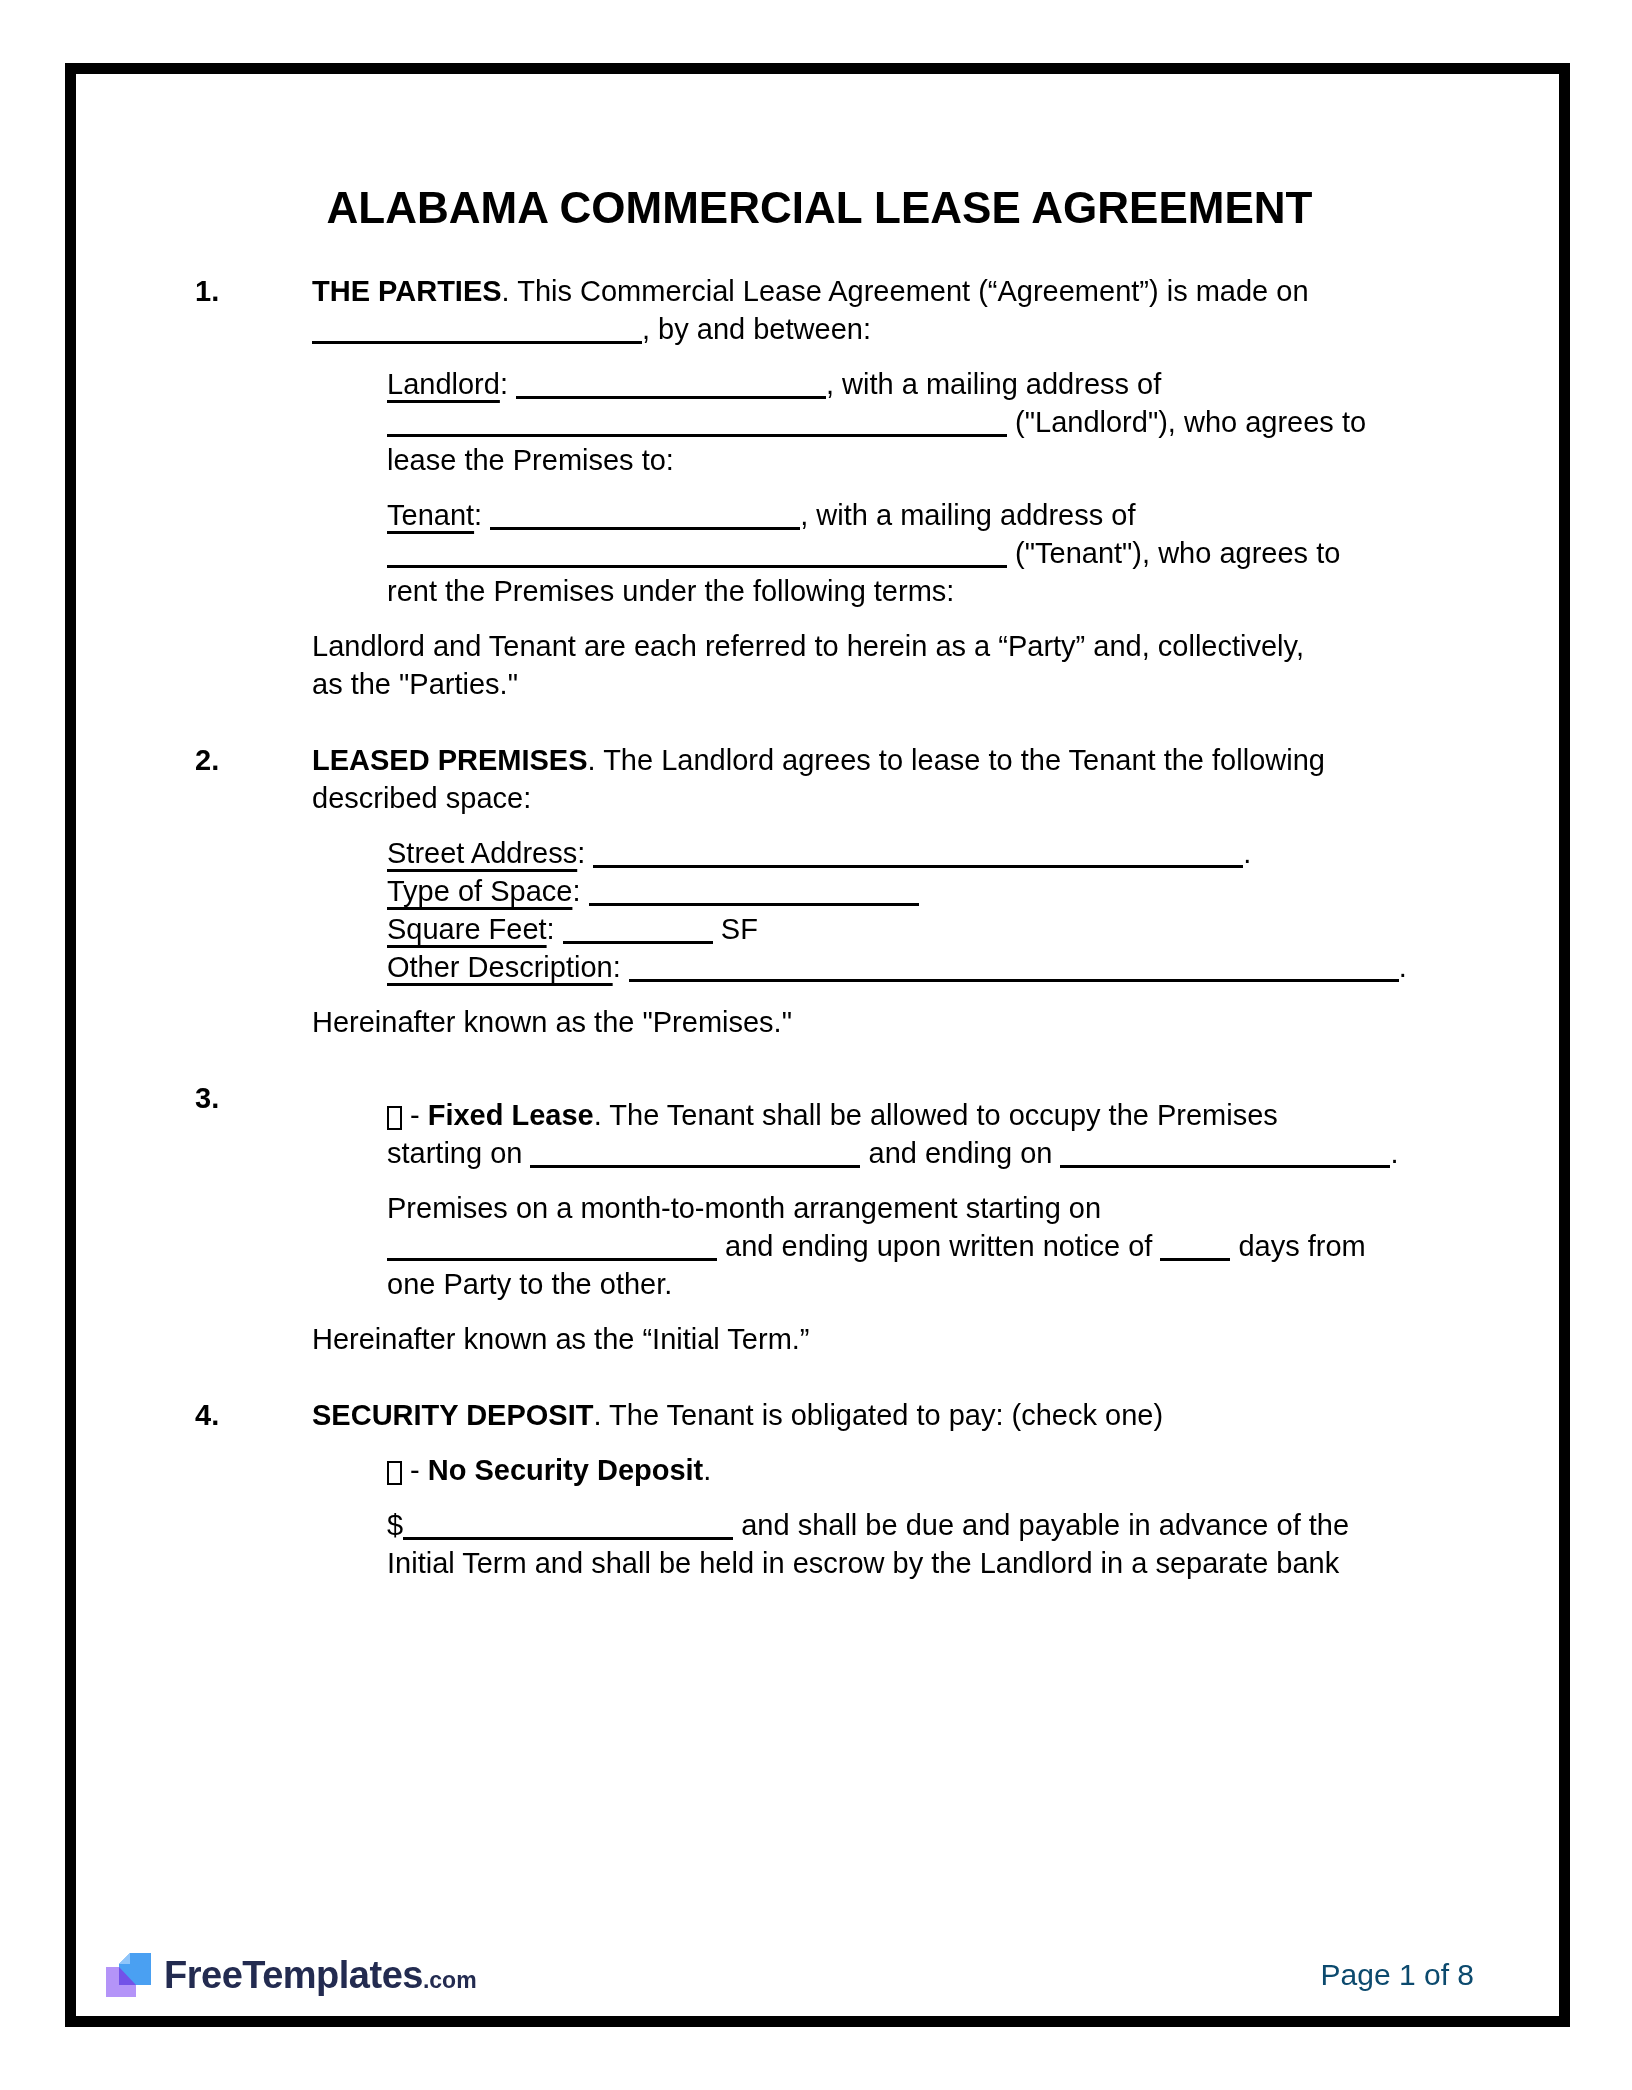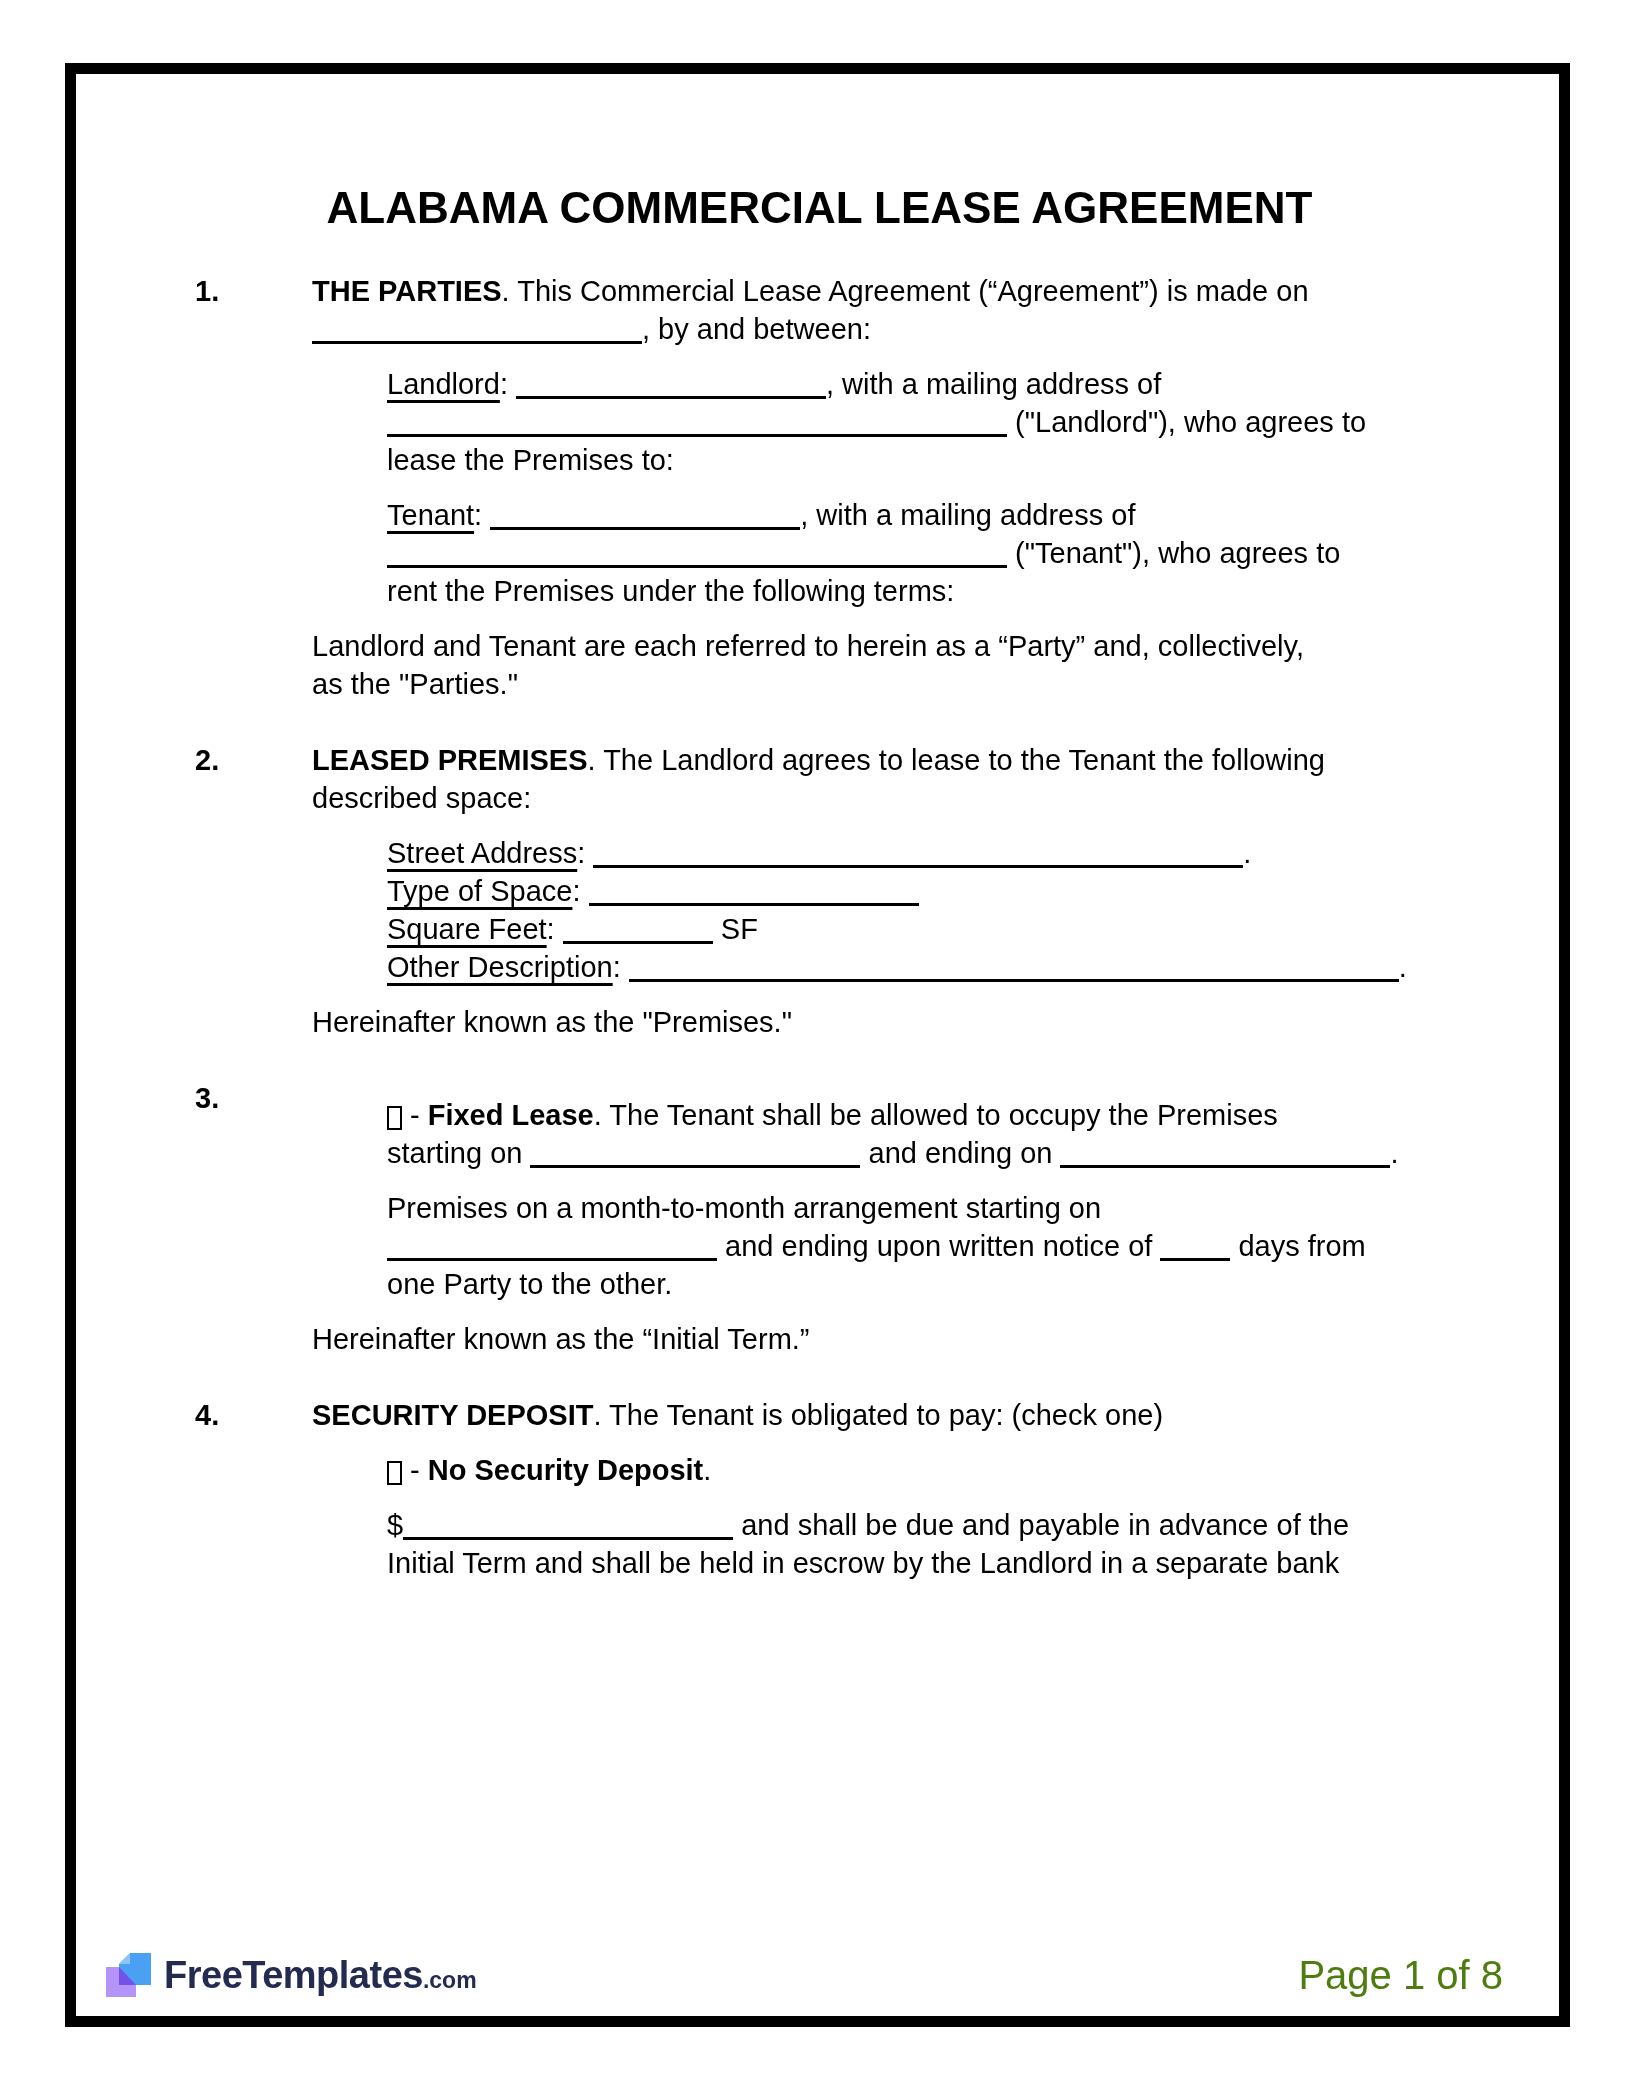--- a/index.html
+++ b/index.html
@@ -22,7 +22,7 @@
   .w620{width:620px}.w650{width:650px}.w770{width:770px}
   .cb{display:inline-block;width:15px;height:24px;border:2px solid #000;
       vertical-align:-5px;margin-right:8px;box-sizing:border-box;}
-  .footer{position:absolute;left:30px;right:32px;bottom:12px;height:58px;
+  .footer{position:absolute;left:30px;right:45px;bottom:12px;height:58px;
           display:flex;align-items:center;justify-content:space-between;text-align:right;}
   .logo{display:flex;align-items:center;gap:12px;}
   .logo svg{width:46px;height:48px;display:block;}

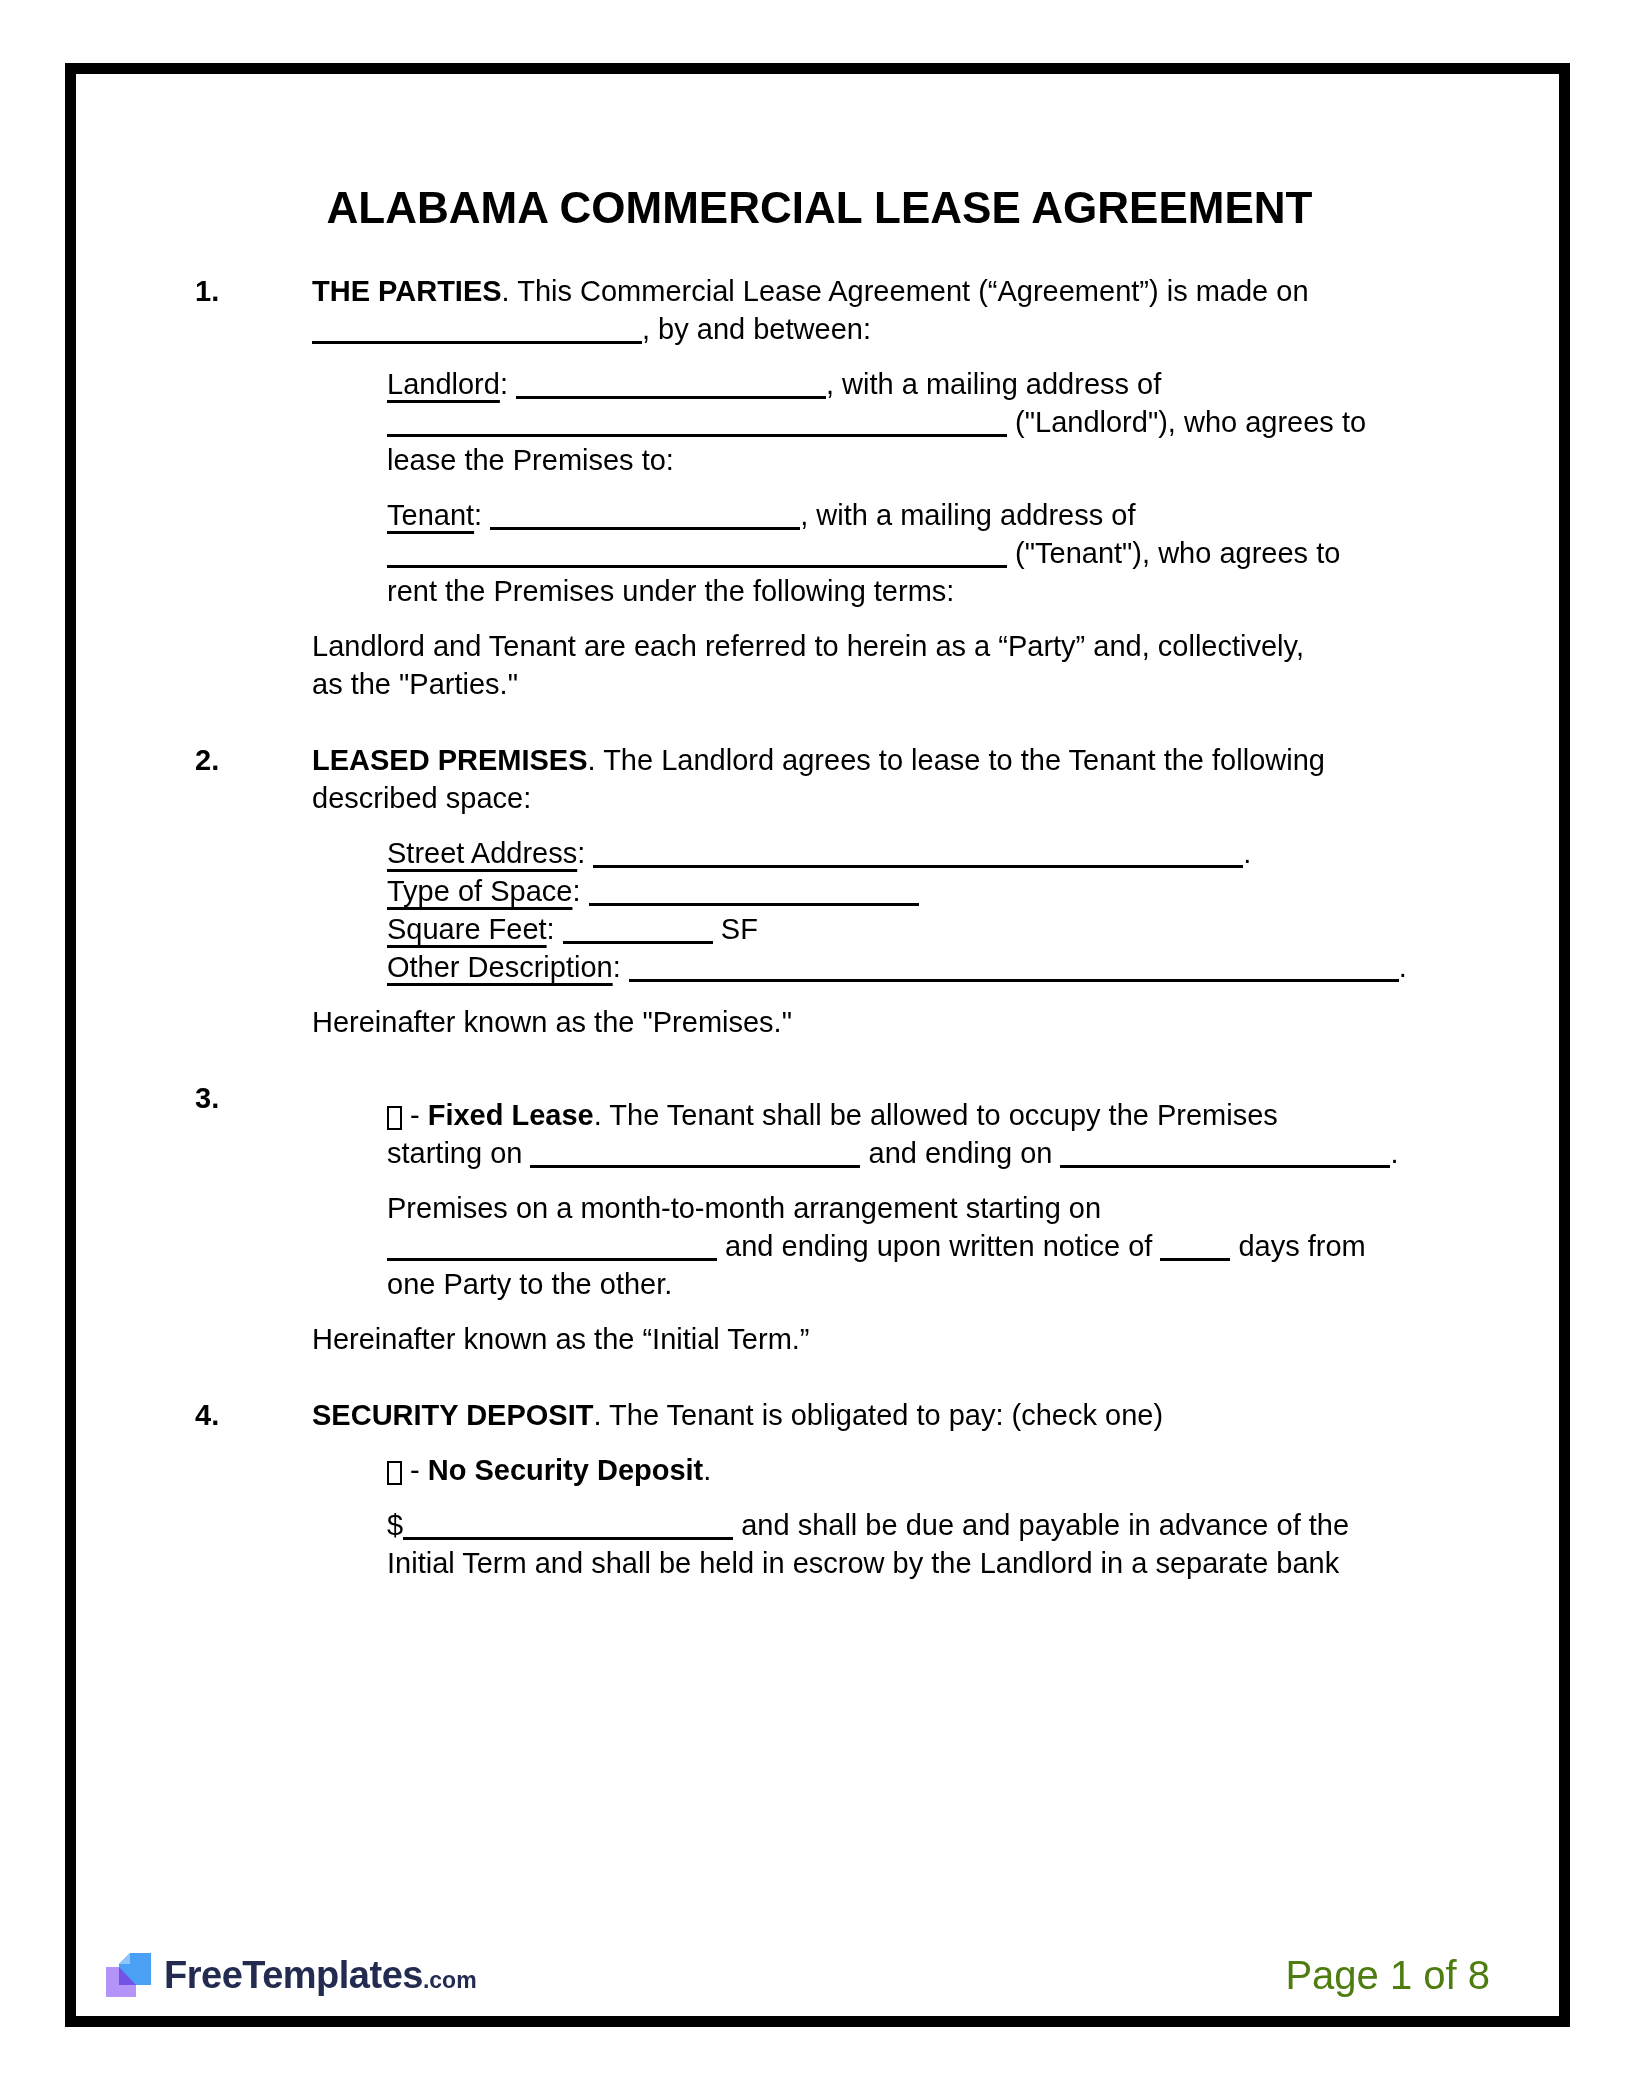--- a/index.html
+++ b/index.html
@@ -28,7 +28,7 @@
   .logo svg{width:46px;height:48px;display:block;}
   .brand{font-size:38px;font-weight:bold;color:#232b50;letter-spacing:-0.5px;}
   .brand-suffix{font-size:23px;font-weight:bold;color:#232b50;}
-  .pagenum{font-size:40px;color:#4d7c0f;margin-right:24px;}
+  .pagenum{font-size:30px;color:#0c4a6e;margin-right:40px;}
 </style>
 </head>
 <body>

